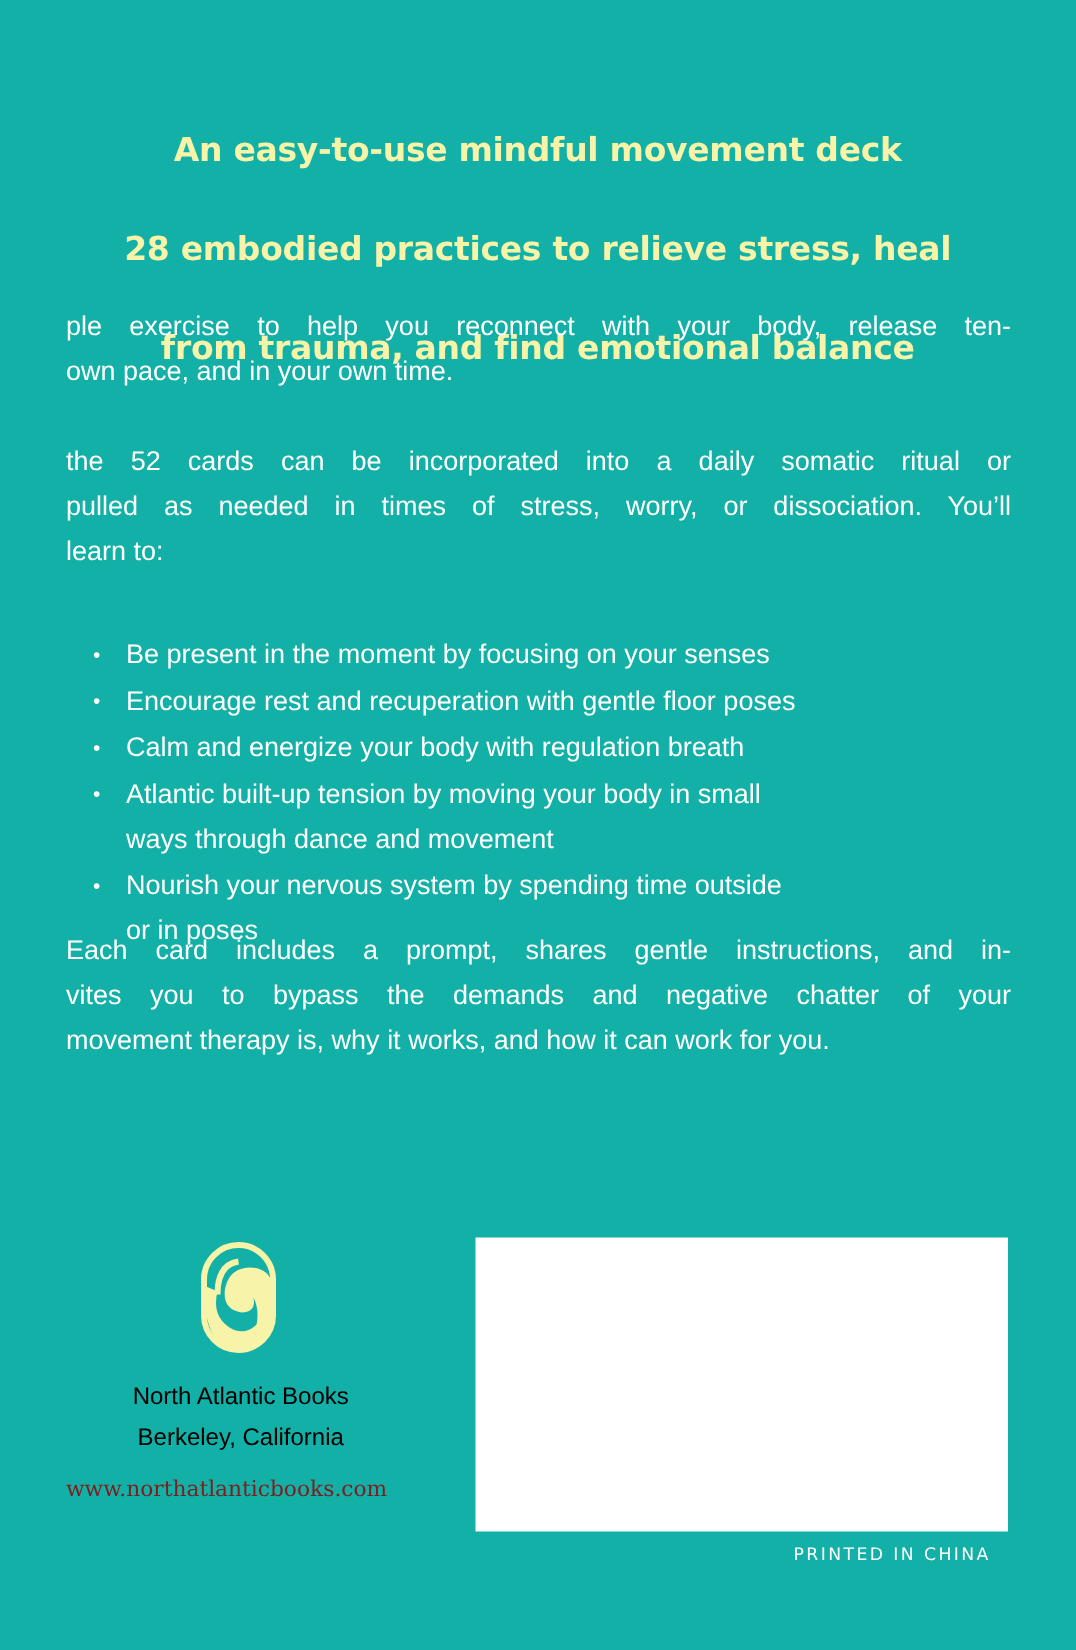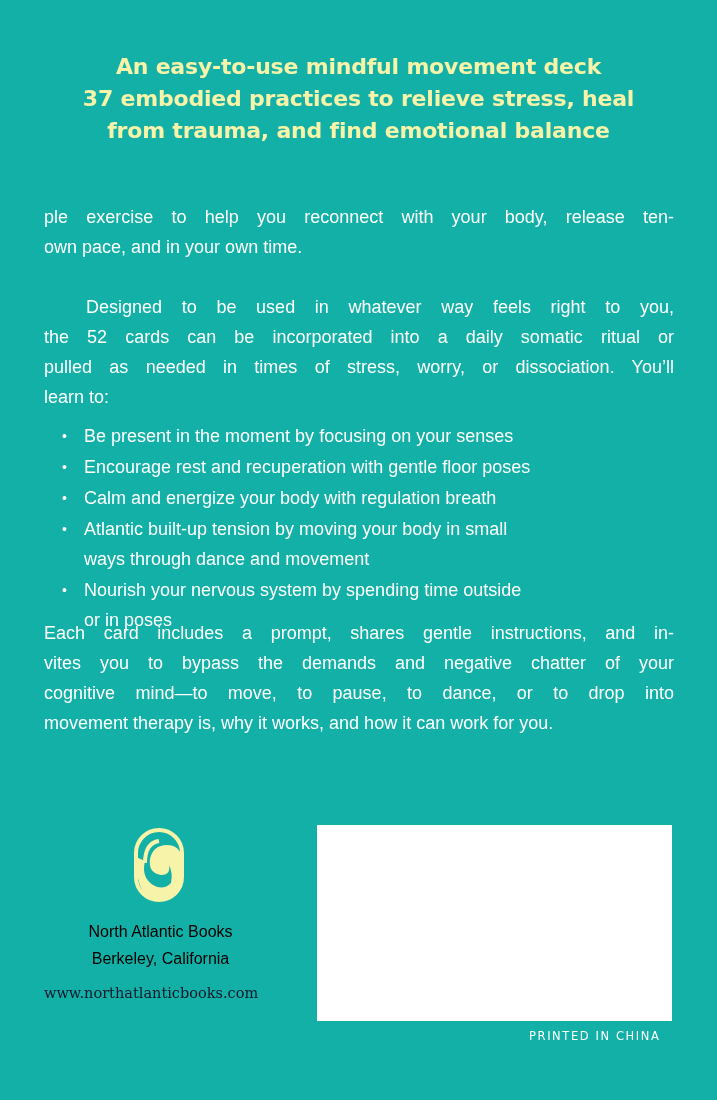--- a/index.html
+++ b/index.html
@@ -16,7 +16,7 @@
     font-family:"DejaVu Sans", sans-serif;
     letter-spacing:-0.2px;
   }
-  .headline div { white-space:nowrap; }
+  .headline div { white-space:nowrap;margin-top:34px; }
   .body {
     position:absolute; left:44px; width:630px;
     color:#ffffff; font-size:18px; line-height:30px;

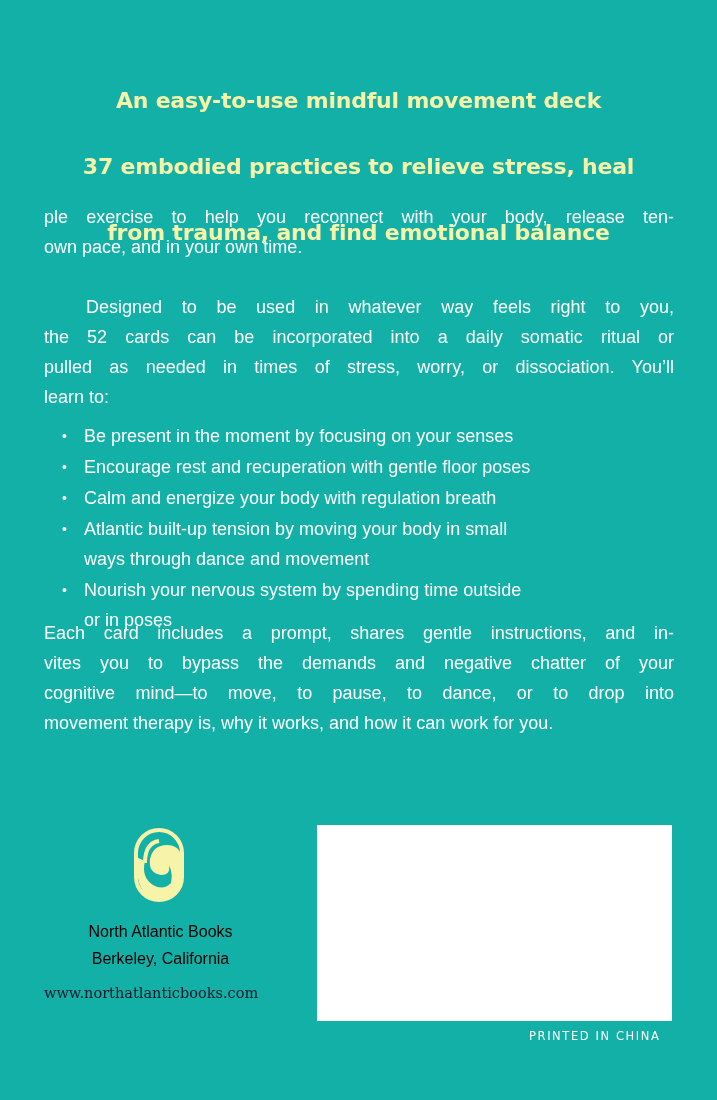--- a/index.html
+++ b/index.html
@@ -48,7 +48,7 @@
 
 <div class="headline">
   <div>An easy-to-use mindful movement deck</div>
-  <div>37 embodied practices to relieve stress, heal</div>
+  <div>28 embodied practices to relieve stress, heal</div>
   <div>from trauma, and find emotional balance</div>
 </div>
 

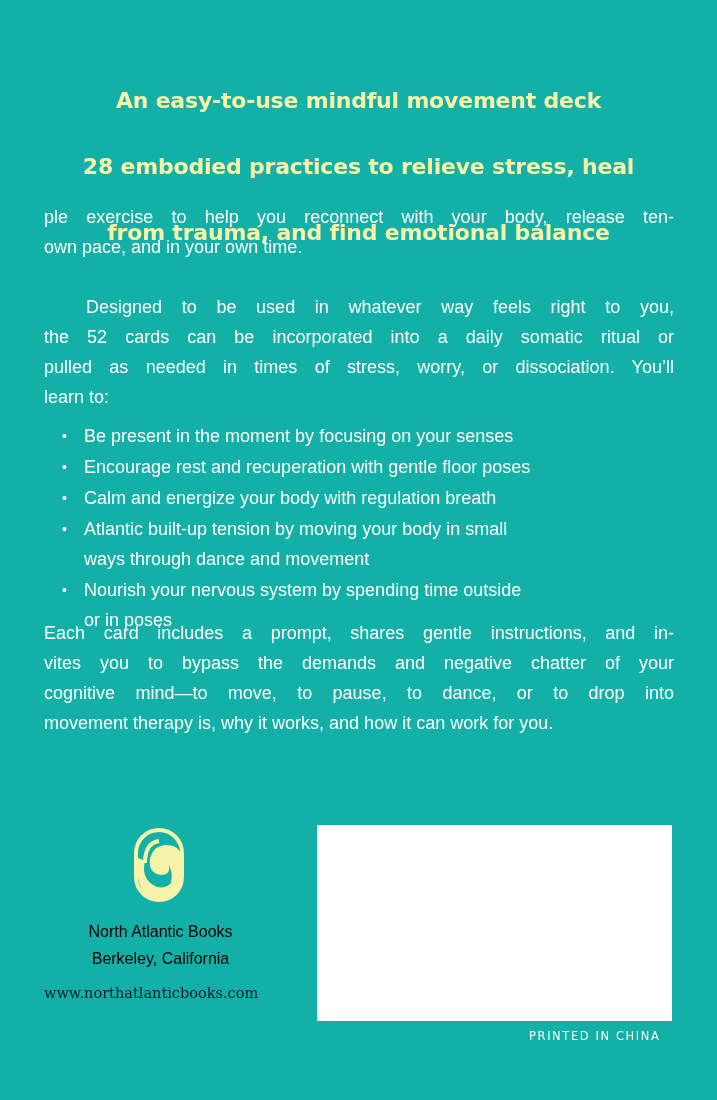--- a/index.html
+++ b/index.html
@@ -58,7 +58,6 @@
 </div>
 
 <div class="body p2">
-  <span class="line just" style="padding-left:42px;">Designed to be used in whatever way feels right to you,</span>
   <span class="line just">the 52 cards can be incorporated into a daily somatic ritual or</span>
   <span class="line just">pulled as needed in times of stress, worry, or dissociation. You’ll</span>
   <span class="line">learn to:</span>

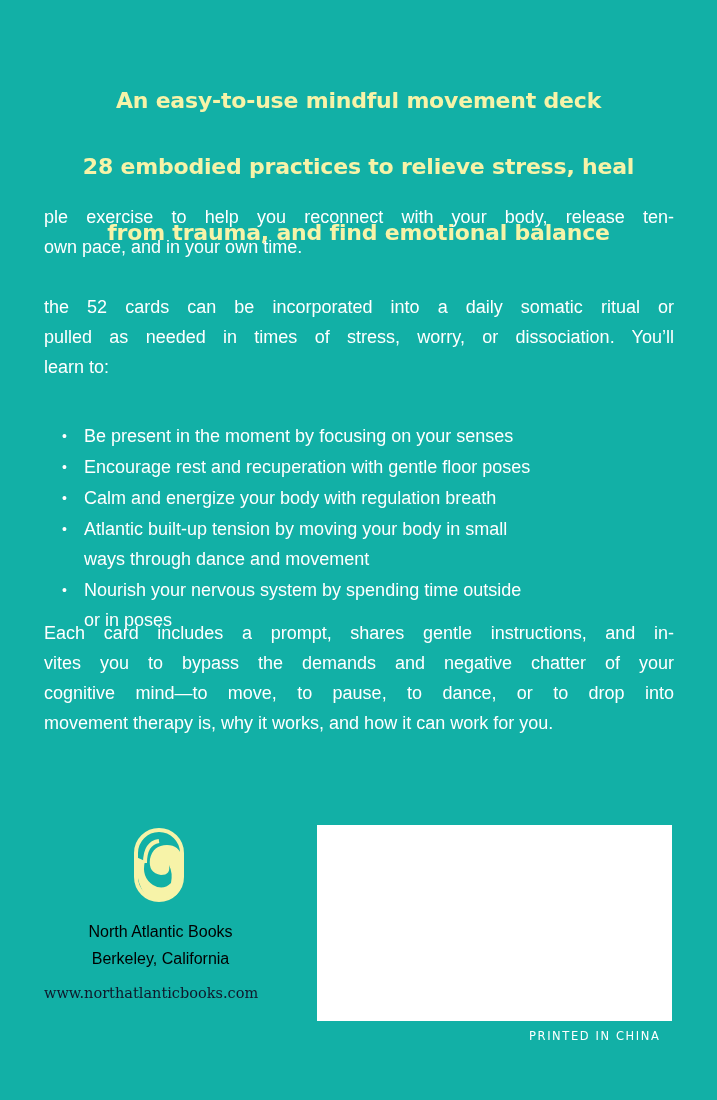--- a/index.html
+++ b/index.html
@@ -91,7 +91,6 @@
 <div class="body p3">
   <span class="line just">Each card includes a prompt, shares gentle instructions, and in-</span>
   <span class="line just">vites you to bypass the demands and negative chatter of your</span>
-  <span class="line just">cognitive mind—to move, to pause, to dance, or to drop into</span>
   <span class="line">movement therapy is, why it works, and how it can work for you.</span>
 </div>
 

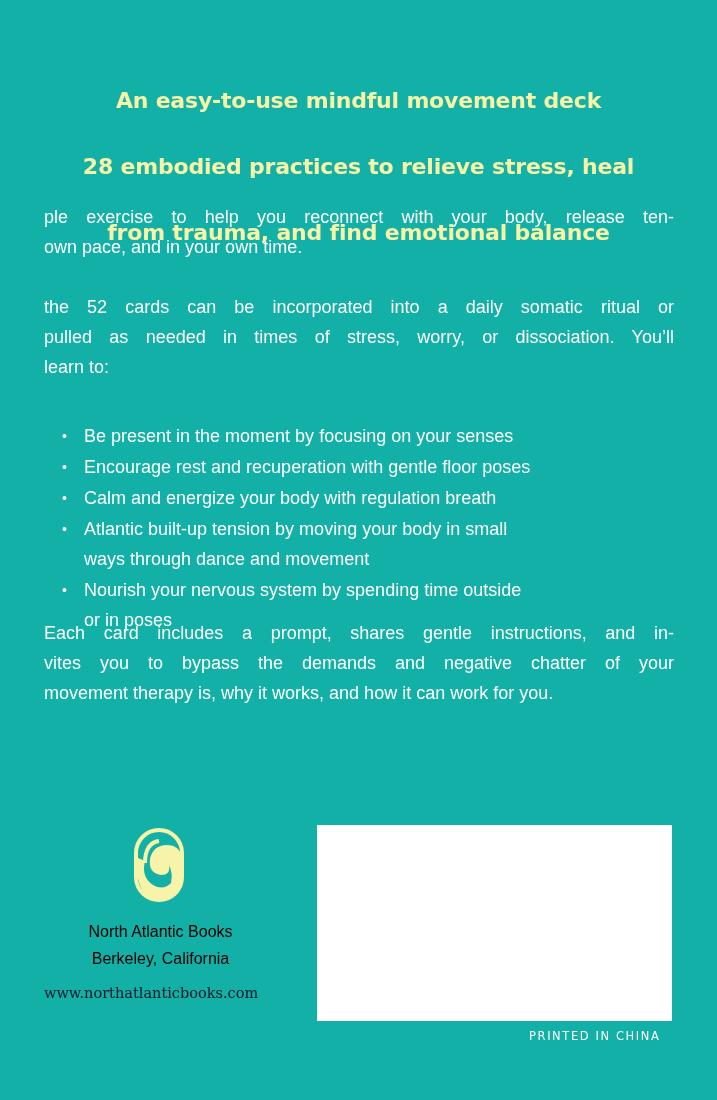--- a/index.html
+++ b/index.html
@@ -37,7 +37,7 @@
     color:#000000; font-family:Liberation Sans, sans-serif; font-size:16px; line-height:27px;
   }
   .pub1 { top:918px; }
-  .url { position:absolute; left:44px; top:985px; color:#0f172a;
+  .url { position:absolute; left:44px; top:985px; color:#7f1d1d;
     font-family:"DejaVu Serif", serif; font-size:14.5px; }
   .barcode-box { position:absolute; left:317px; top:825px; width:355px; height:196px; background:#fff; }
   .printed { position:absolute; left:529px; top:1029px; color:#fff;

